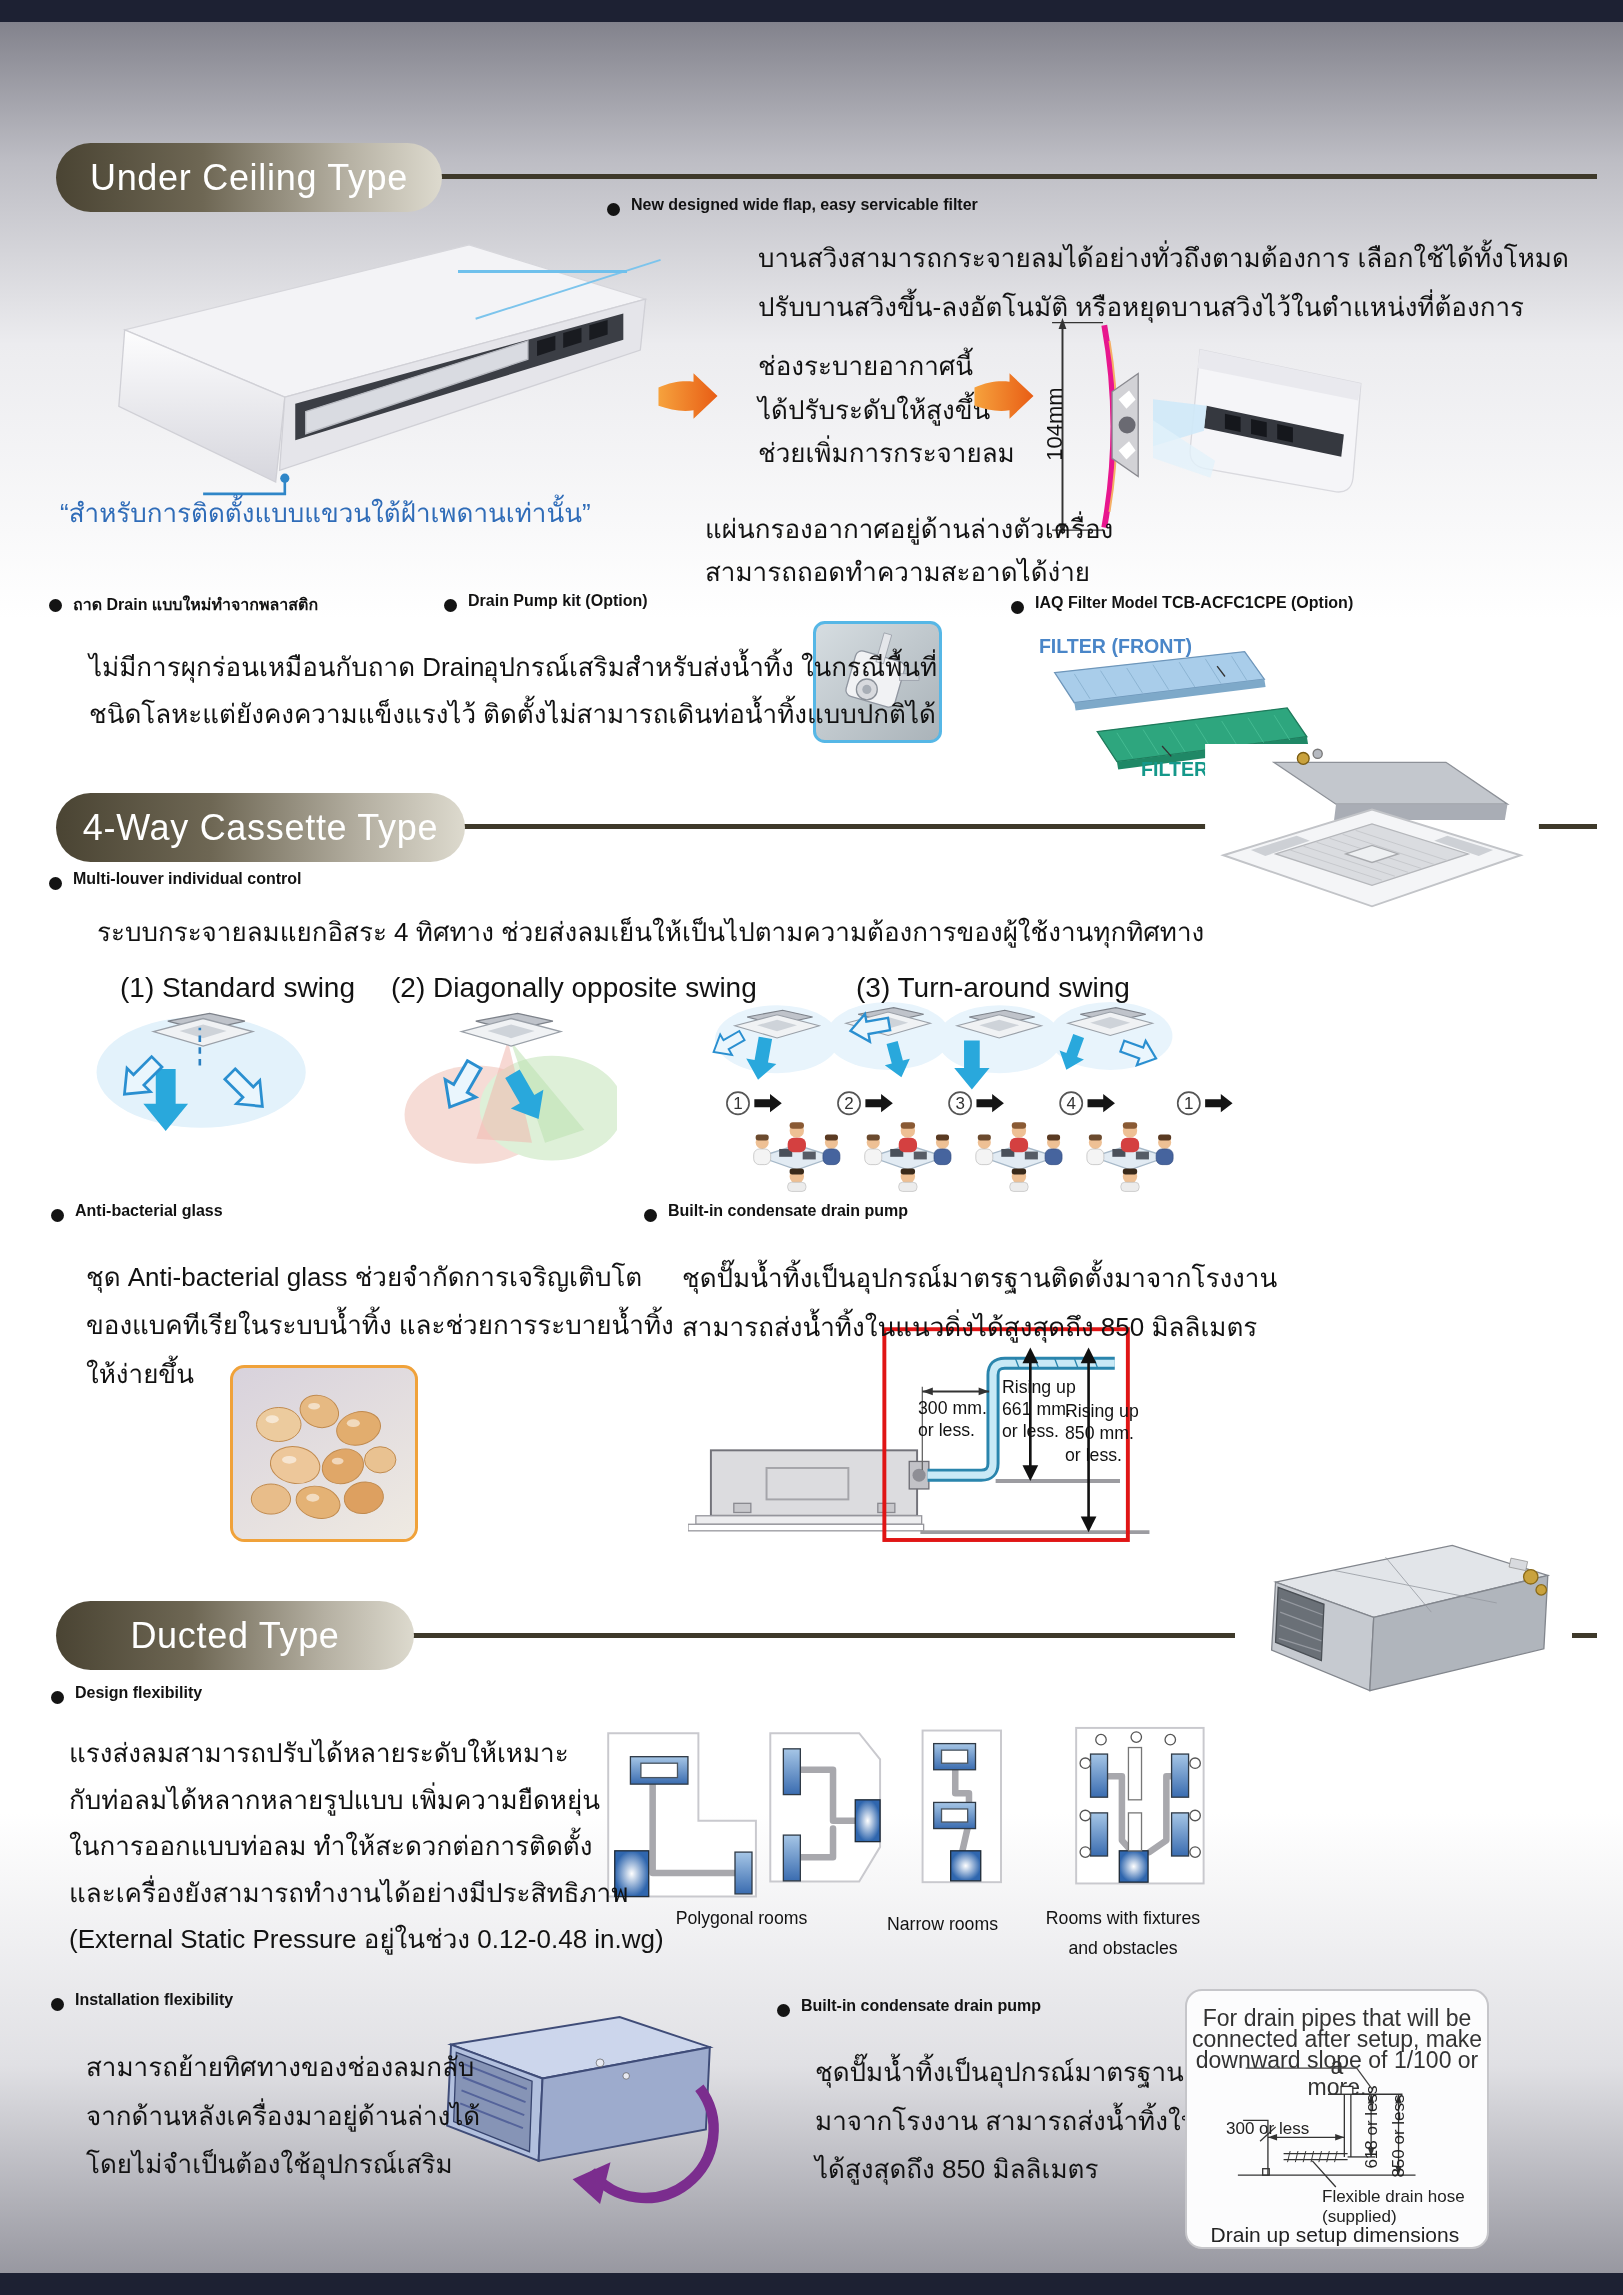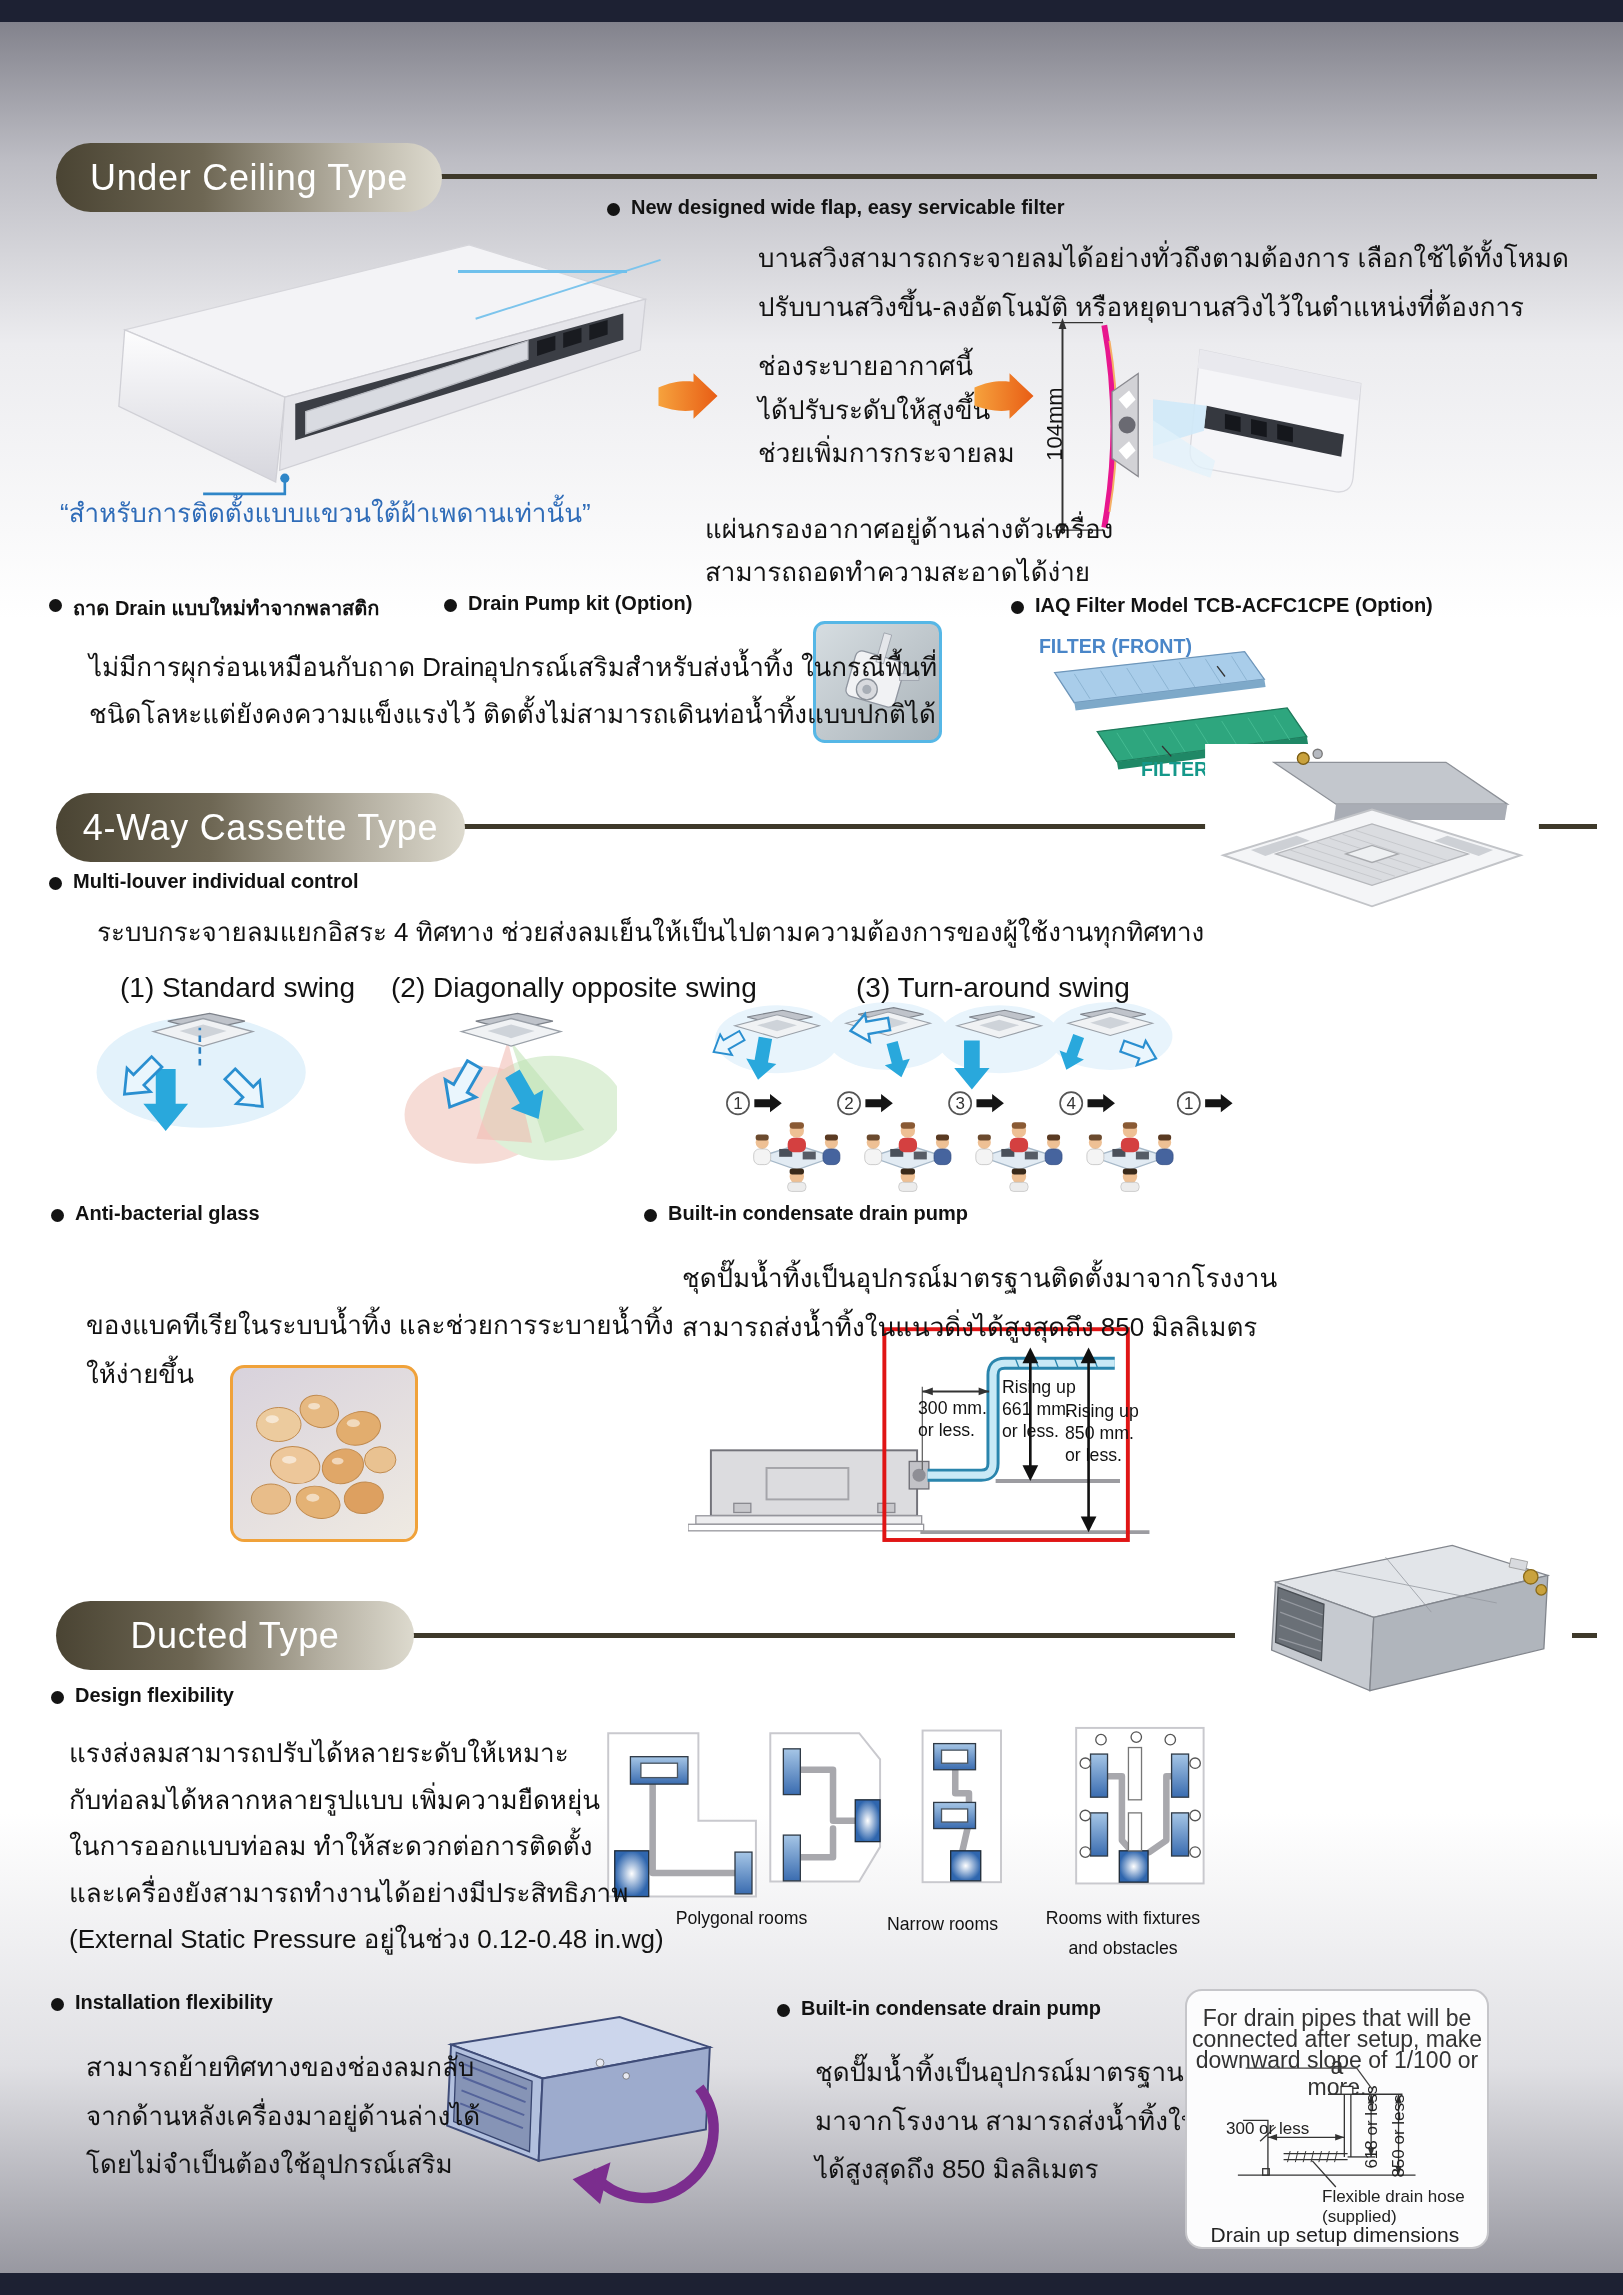--- a/index.html
+++ b/index.html
@@ -14,7 +14,7 @@
   .bline{position:absolute;height:4.6px;background:#3e392a;z-index:0}
   .feat{position:absolute;display:flex;gap:11px;align-items:flex-start;z-index:3}
   .dot{flex:none;width:13px;height:13px;border-radius:50%;background:#141414;margin-top:6.5px}
-  .btitle{font-size:20px;font-weight:bold;white-space:nowrap}
+  .btitle{font-size:16px;font-weight:bold;white-space:nowrap}
   .thai{position:absolute;font-size:26px;white-space:nowrap;z-index:3}
   .cap{position:absolute;font-size:26px;color:#2f6cb8;white-space:nowrap;z-index:3}
   .slabel{position:absolute;font-size:28px;white-space:nowrap;z-index:3}

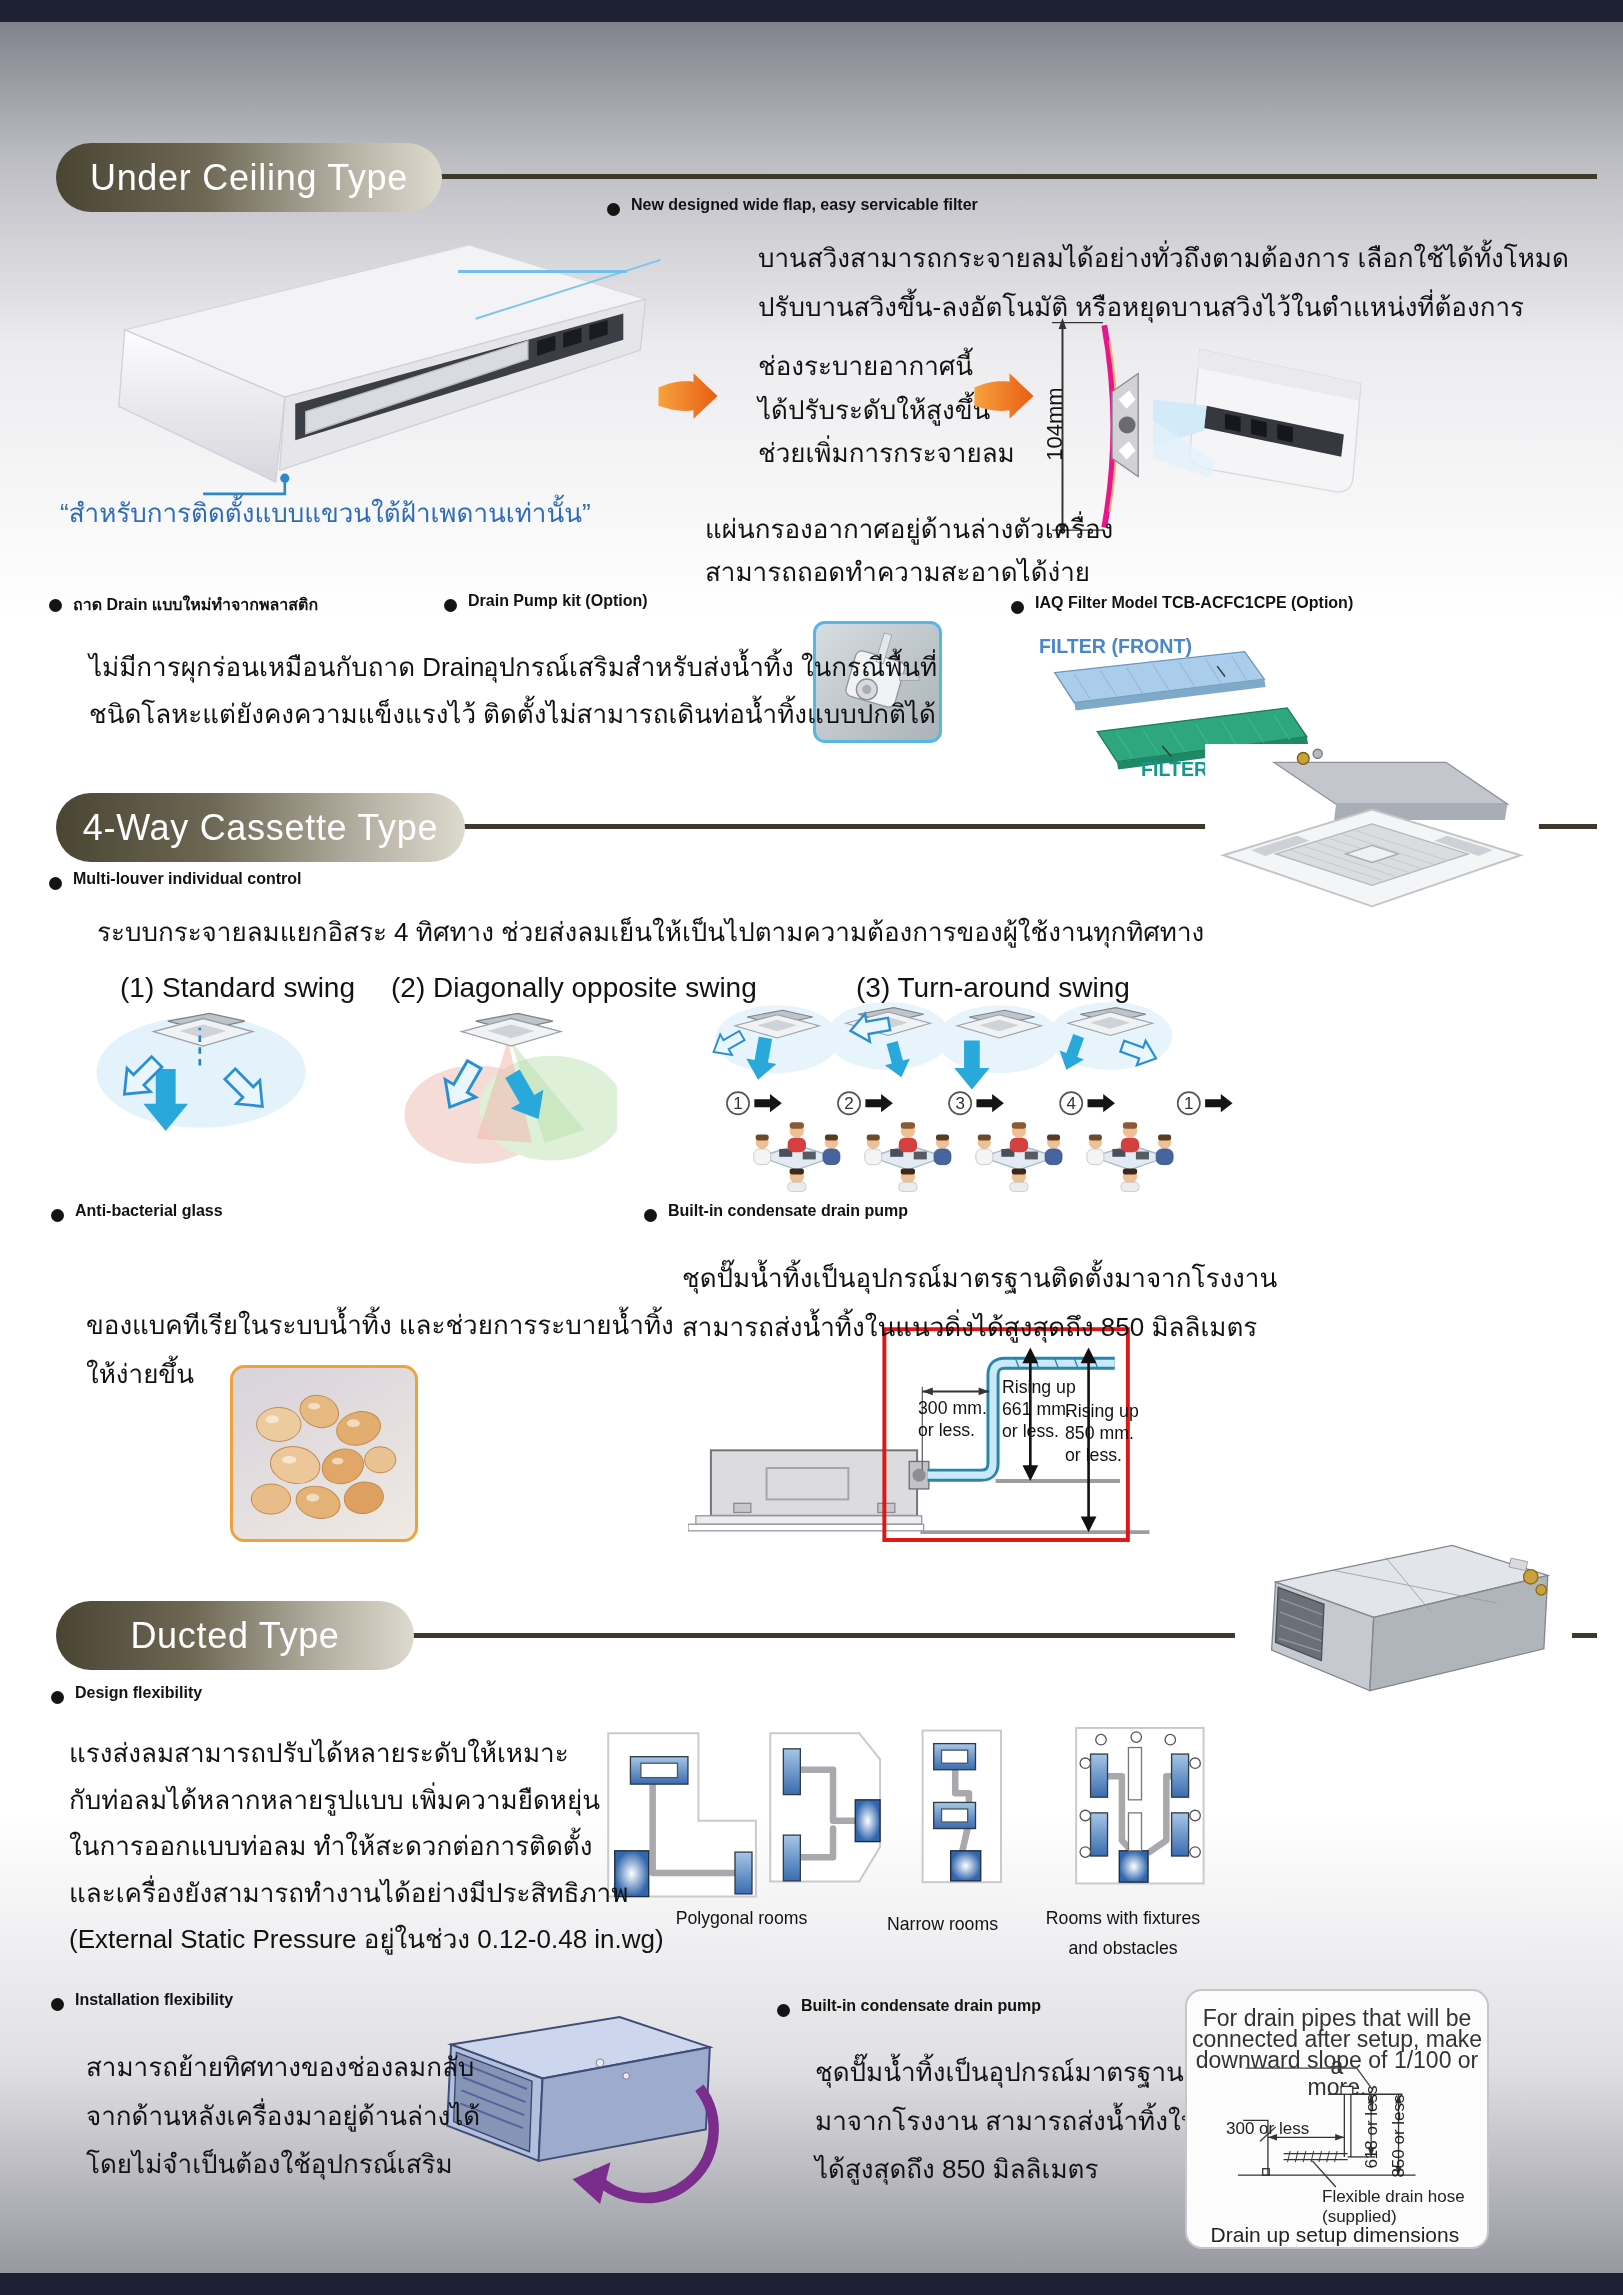--- a/index.html
+++ b/index.html
@@ -322,6 +322,7 @@
     <span class="dot"></span>
     <span class="btitle">Anti-bacterial glass</span>
   </div>
+  <div class="thai" style="left:86px;top:1256px">ชุด Anti-bacterial glass ช่วยจำกัดการเจริญเติบโต</div>
   <div class="thai" style="left:86px;top:1304px">ของแบคทีเรียในระบบน้ำทิ้ง และช่วยการระบายน้ำทิ้ง</div>
   <div class="thai" style="left:86px;top:1353px">ให้ง่ายขึ้น</div>
 

